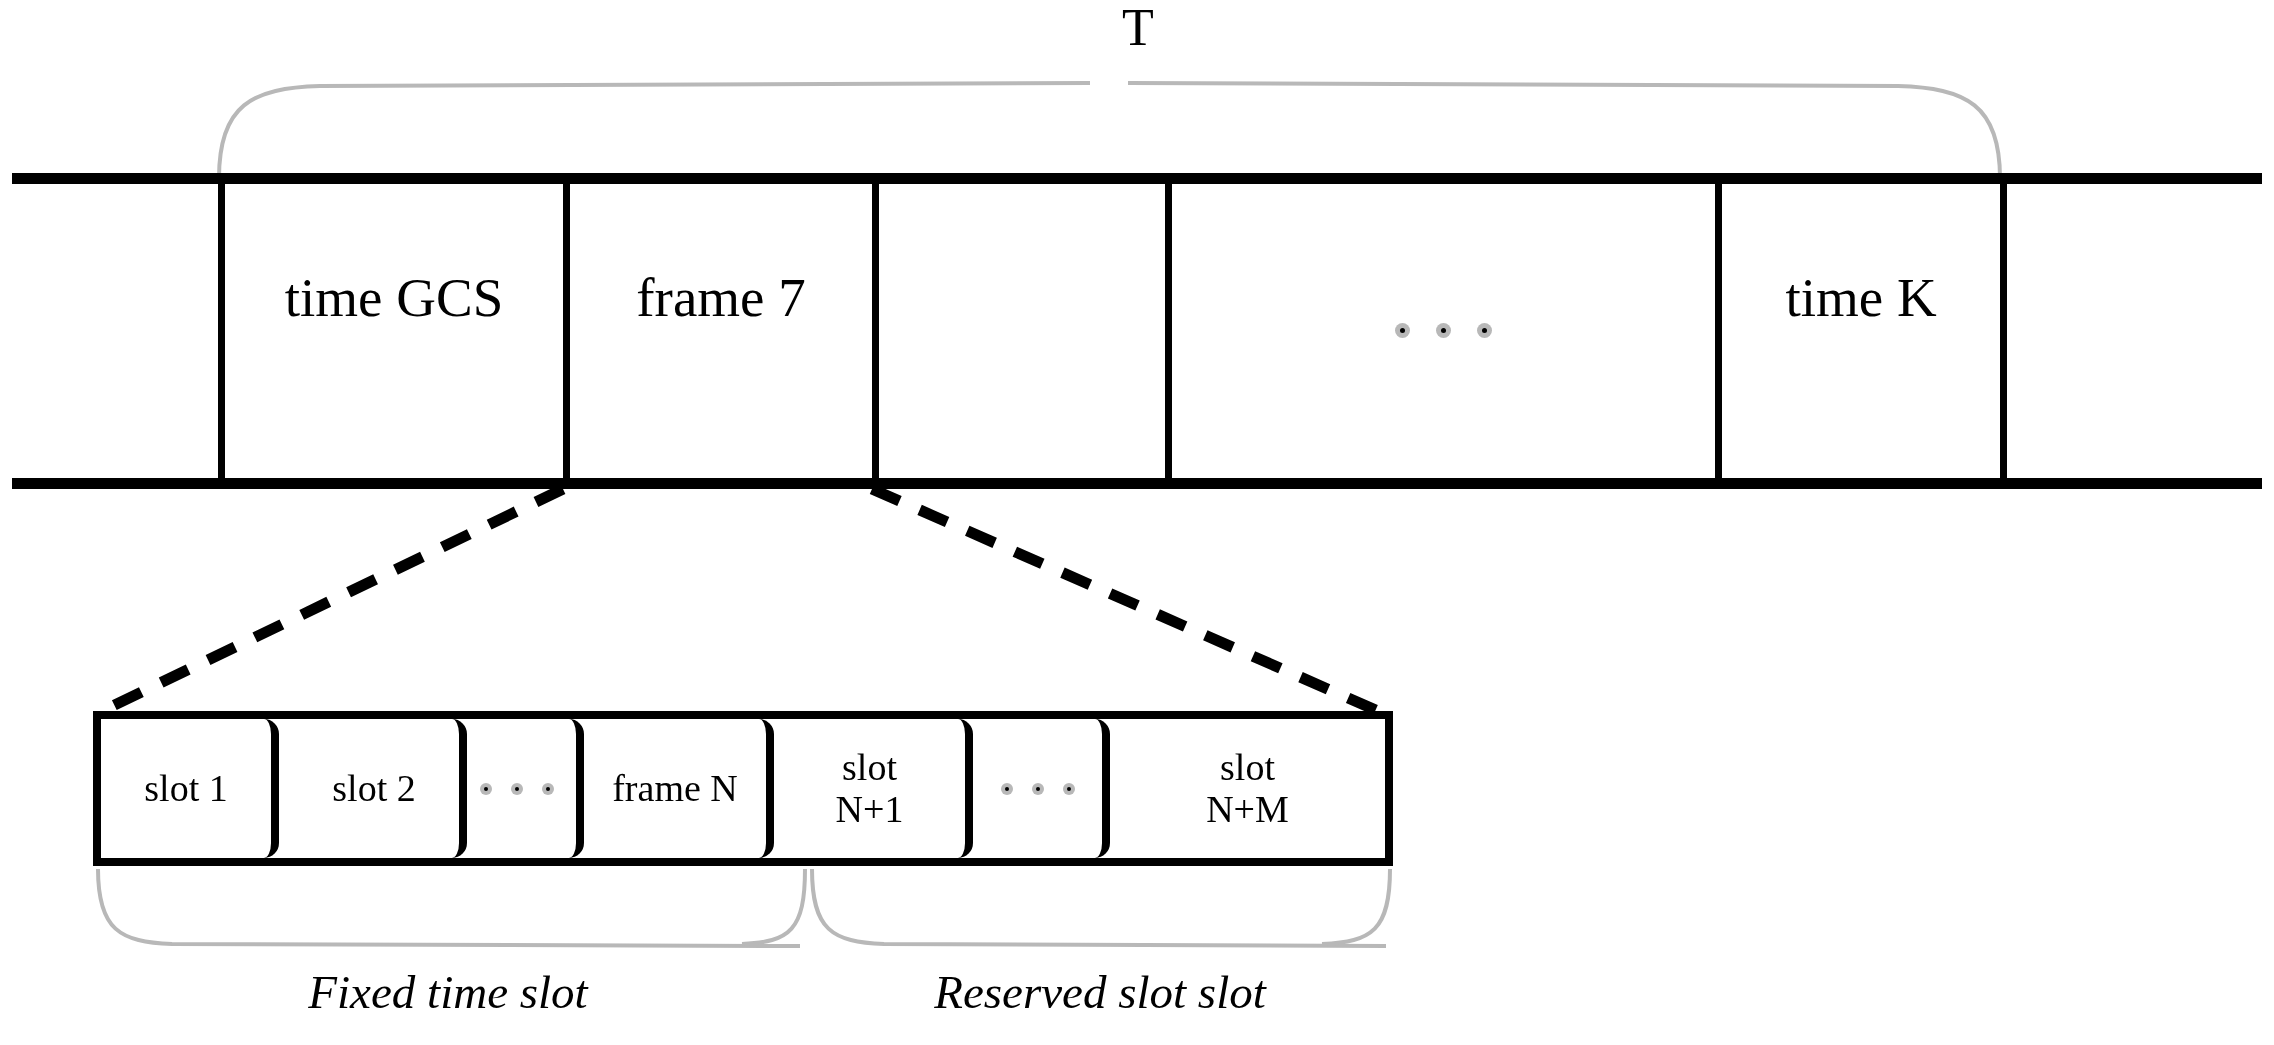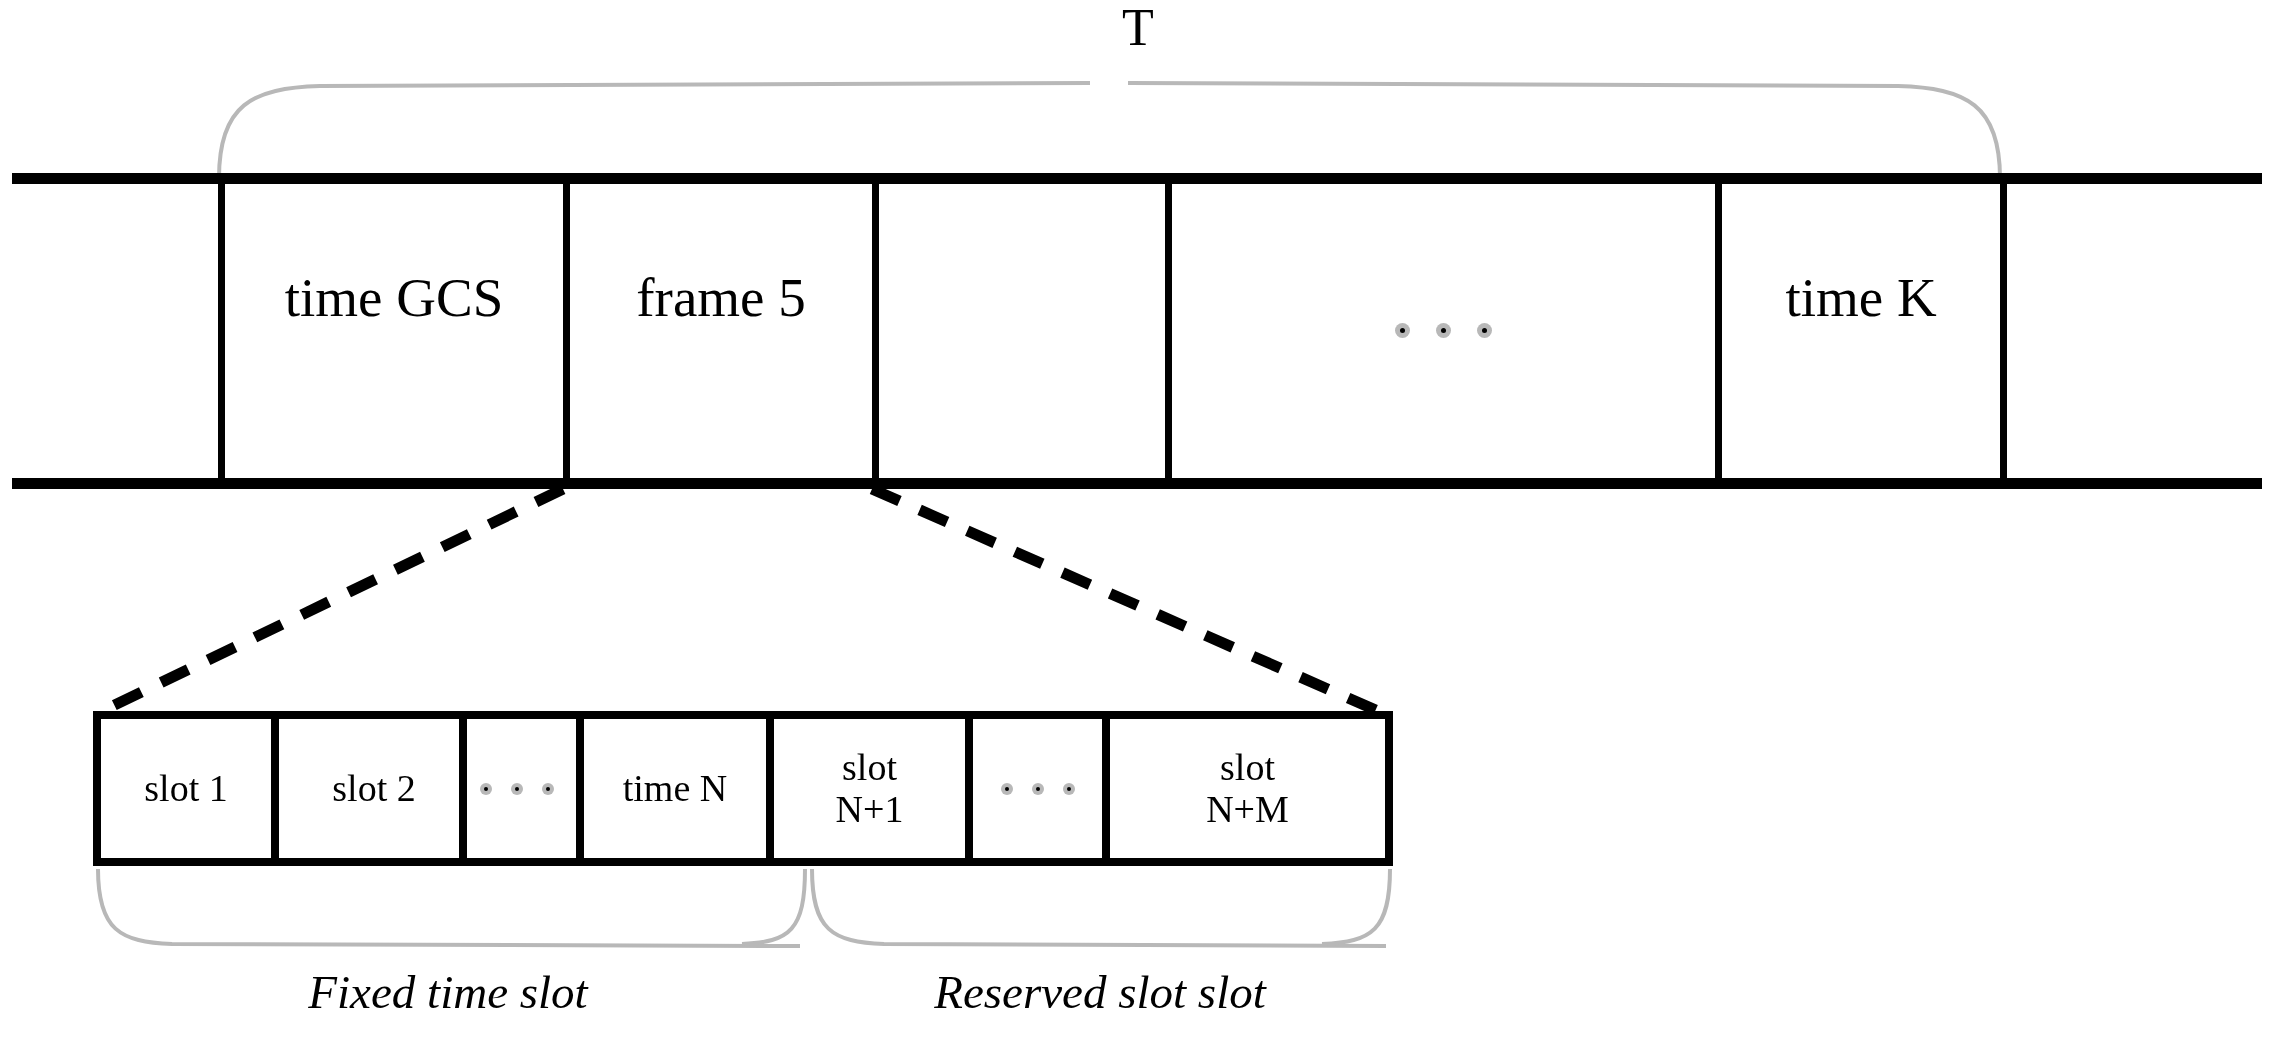--- a/index.html
+++ b/index.html
@@ -181,7 +181,7 @@
 
   <div class="cell-label" style="left:225px; width:338px">time GCS</div>
 
-  <div class="cell-label" style="left:570px; width:302px">frame 5</div>
+  <div class="cell-label" style="left:570px; width:302px">frame 7</div>
 
 
   <div class="dots" style="left:1172px; top:320px; width:543px; height:20px">

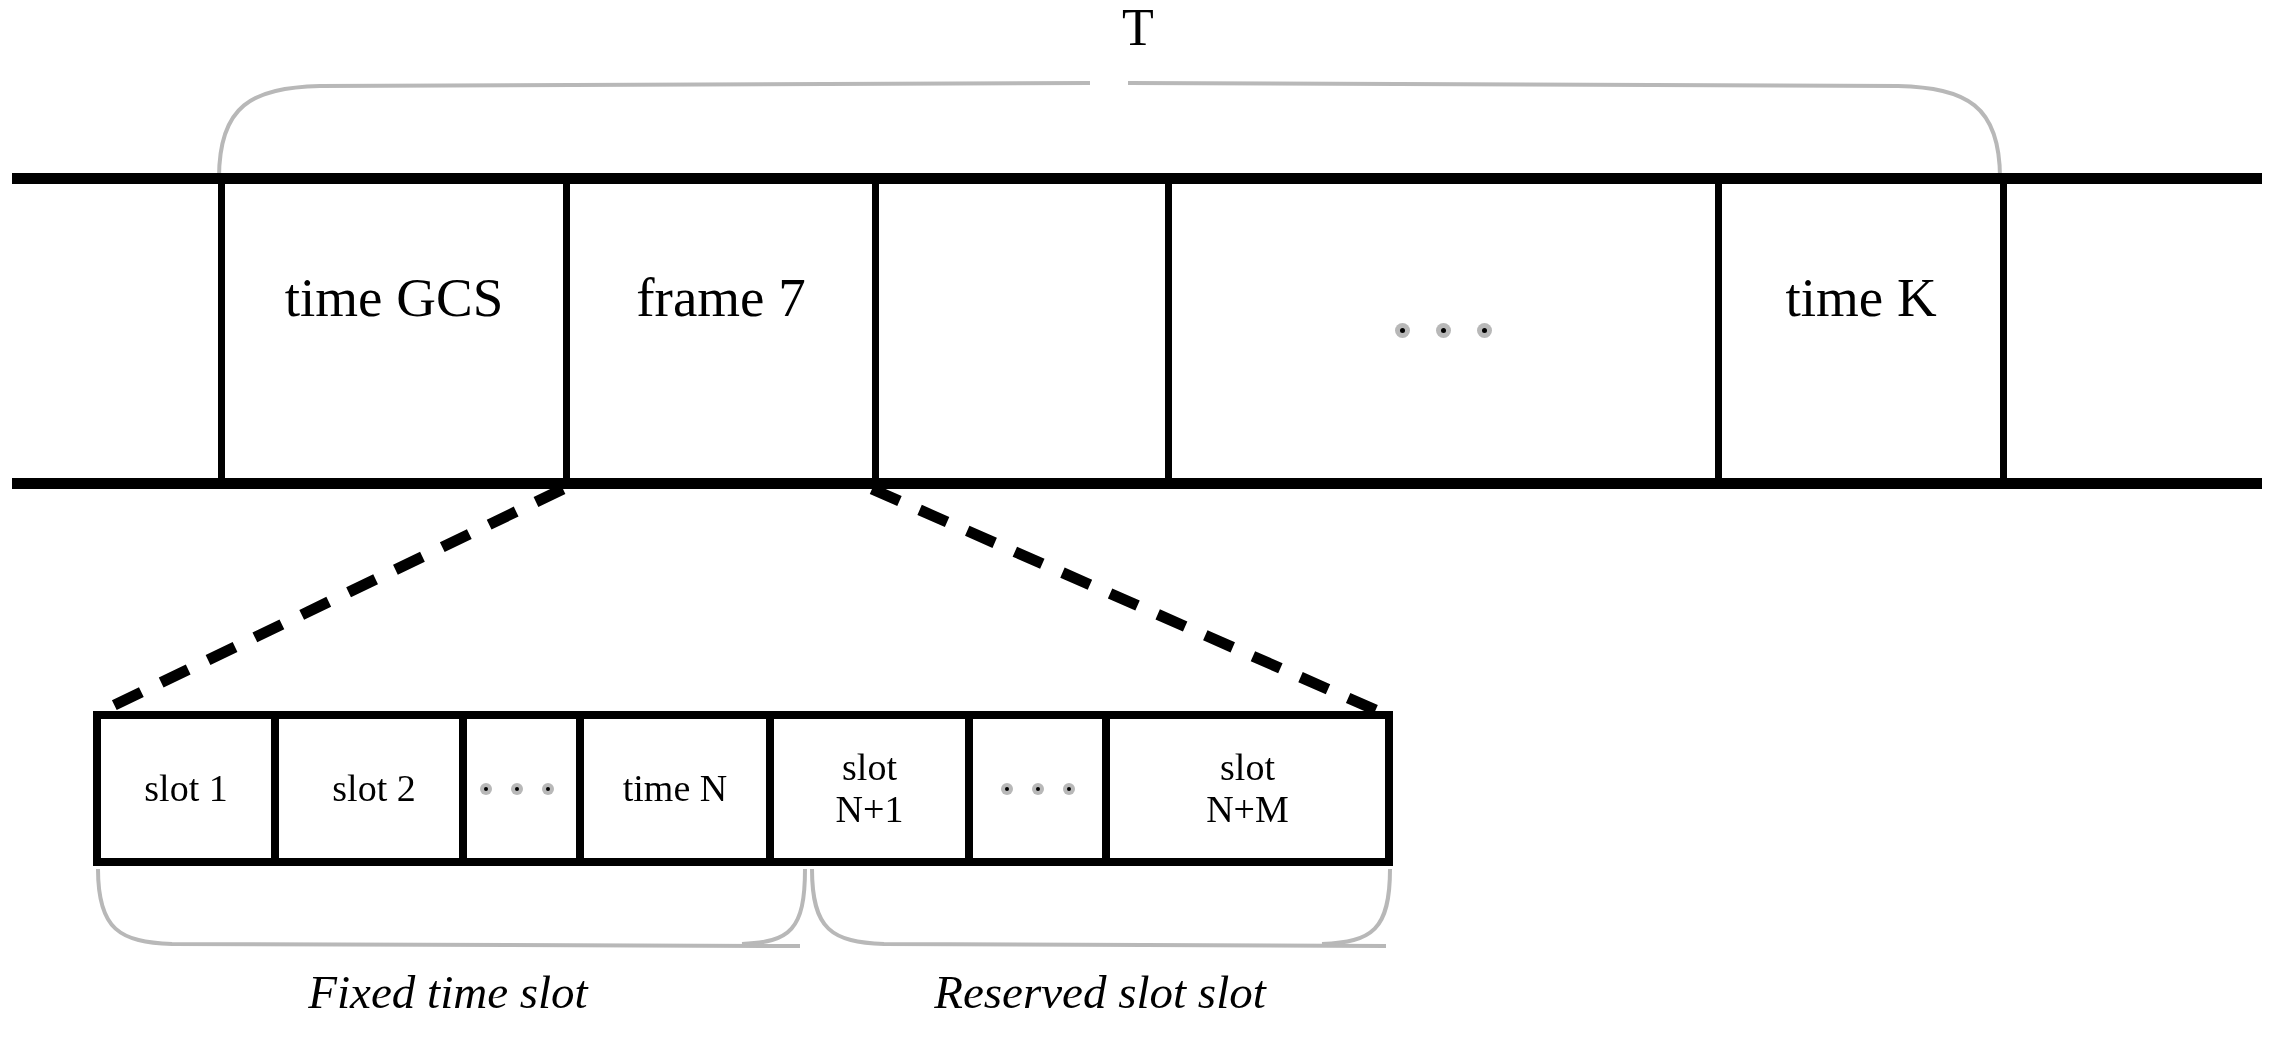--- a/index.html
+++ b/index.html
@@ -119,6 +119,7 @@
     font-size: 38px;
     line-height: 1.08;
     color: #000000;
+    border-radius: 15px;
   }
   .slot-cell.last { border-right: none; }
   .slot-cell span { display: block; }

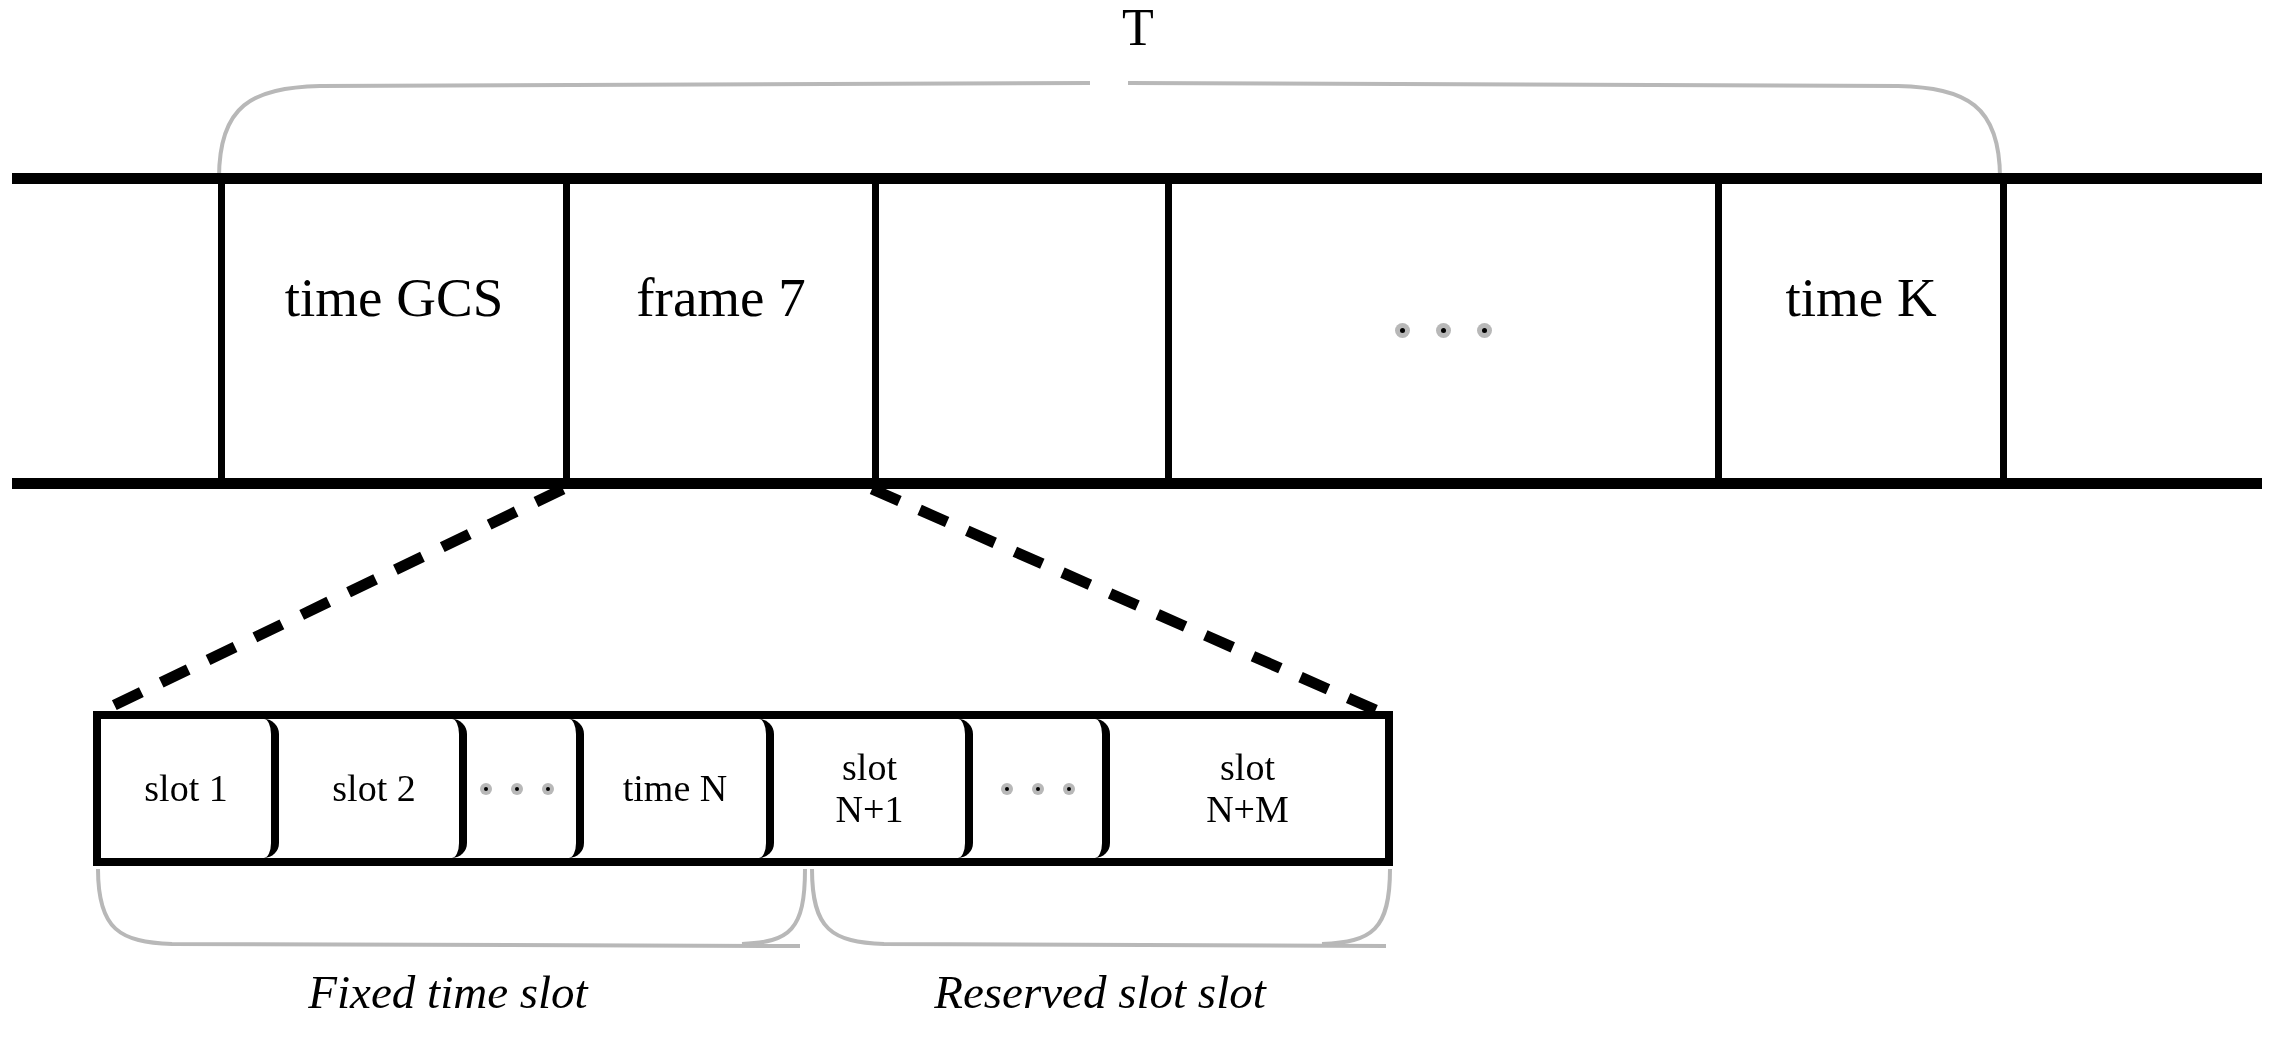--- a/index.html
+++ b/index.html
@@ -212,7 +212,7 @@
     </div>
 
     <div class="slot-cell" style="left:483px; width:190px">
-      <span>time N</span>
+      <span>frame N</span>
     </div>
 
     <div class="slot-cell" style="left:673px; width:199px; flex-direction:column">

